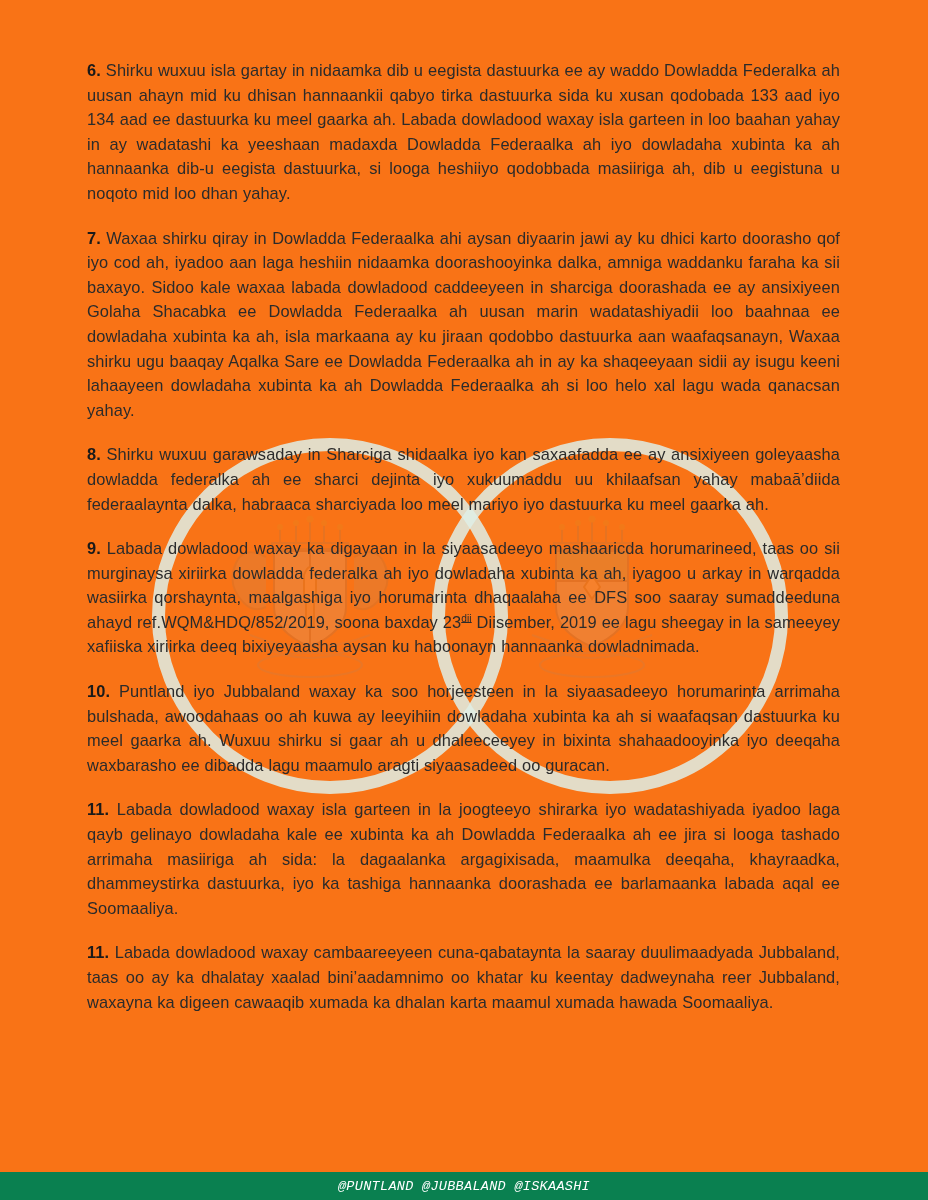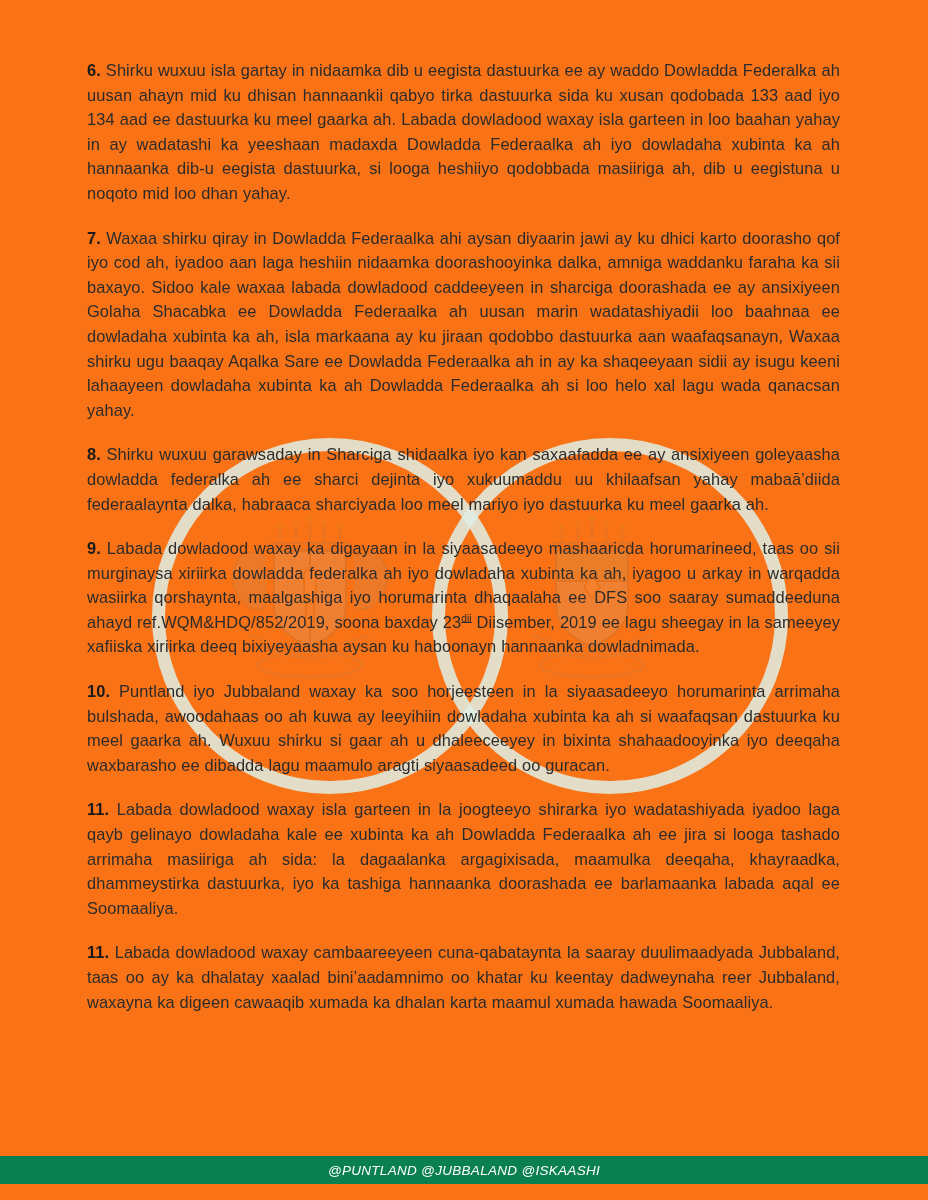--- a/index.html
+++ b/index.html
@@ -87,7 +87,7 @@
   .footer-bar {
     position: absolute;
     left: 0;
-    bottom: 16px;
+    bottom: 0;
     width: 928px;
     height: 28px;
     background: #0a8050;
@@ -95,6 +95,7 @@
     display: flex;
     align-items: center;
     justify-content: center;
+    font-family: Liberation Mono, monospace;
   }
   .footer-text {
     color: #ffffff;

